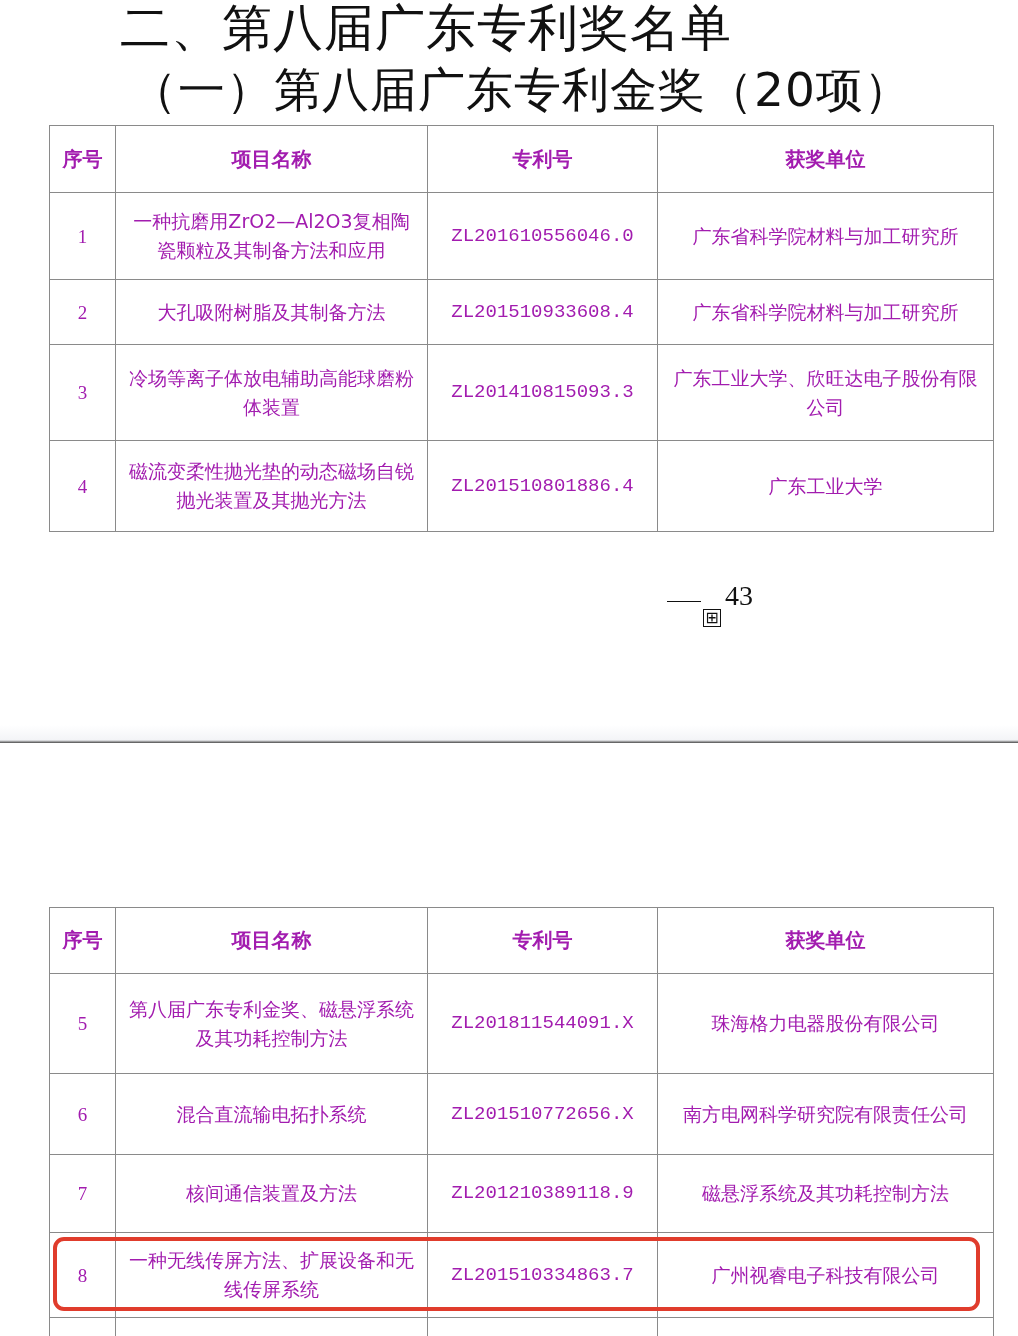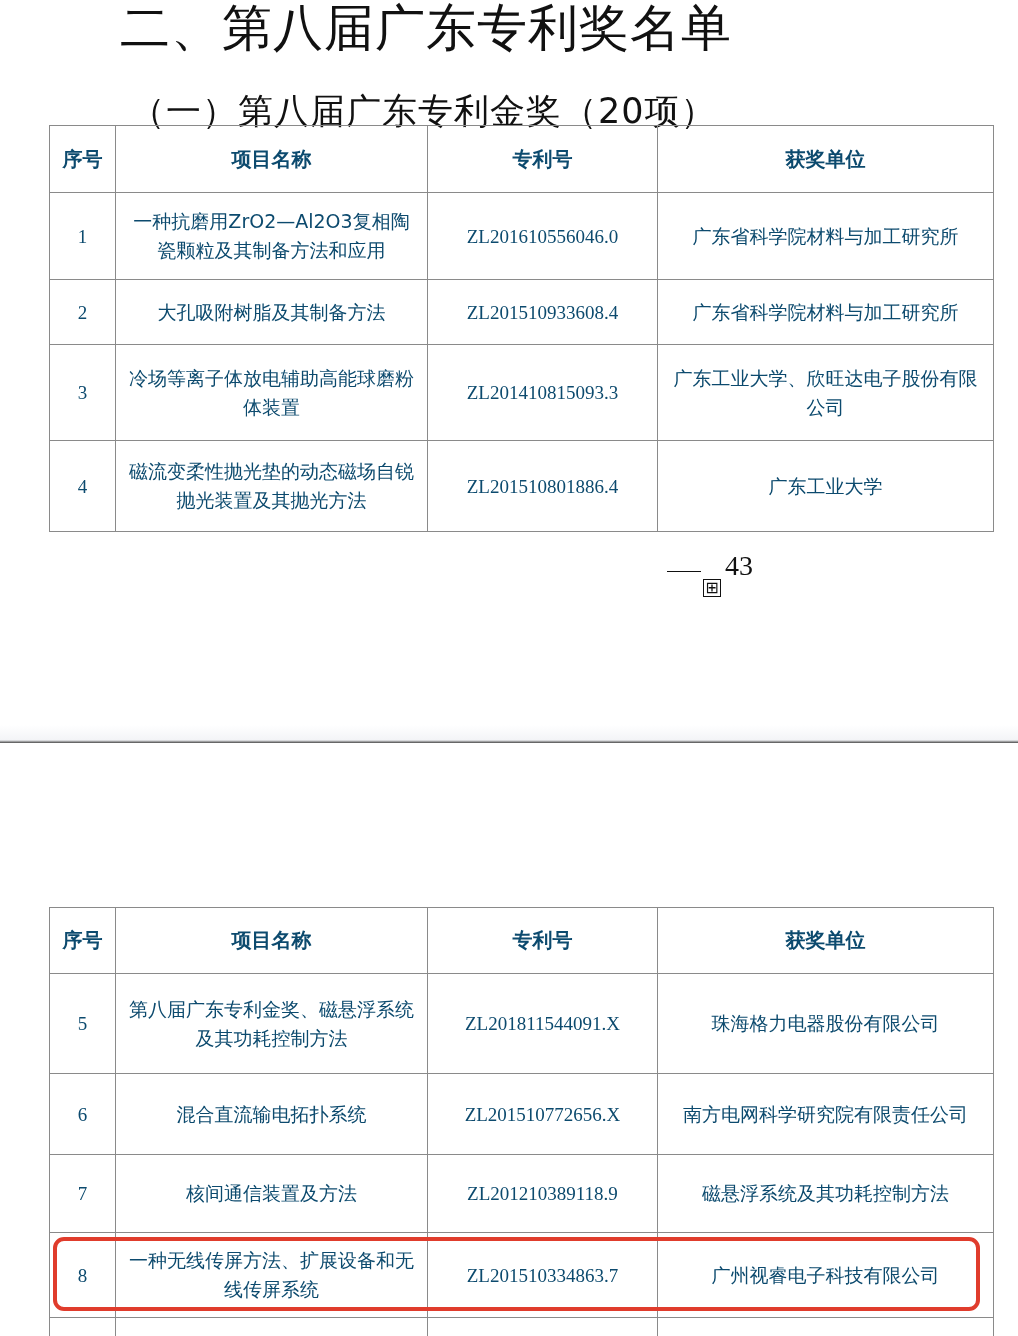--- a/index.html
+++ b/index.html
@@ -5,7 +5,7 @@
   html, body { margin: 0; padding: 0; background: #ffffff; }
   body { width: 1018px; height: 1336px; position: relative; overflow: hidden; font-family: "DejaVu Sans", sans-serif; color: #111; }
   .h1 { position: absolute; left: 120px; top: 4px; font-size: 50px; font-weight: 500; letter-spacing: 1px; line-height: 48px; white-space: nowrap; }
-  .h2 { position: absolute; left: 130px; top: 88px; font-size: 35px; font-weight: 500; letter-spacing: 1px; line-height: 46px; white-space: nowrap; }
+  .h2 { position: absolute; left: 130px; top: 67px; font-size: 47px; font-weight: 500; letter-spacing: 1px; line-height: 46px; white-space: nowrap; }
   table.awards { position: absolute; left: 49px; border-collapse: collapse; table-layout: fixed; width: 944px; }
   table.awards td, table.awards th { border: 1.5px solid #8a8a8a; text-align: center; vertical-align: middle; padding: 0 8px; font-size: 19px; line-height: 29px; color: #0c4a6e; }
   table.awards th { font-weight: bold; font-size: 20px; }

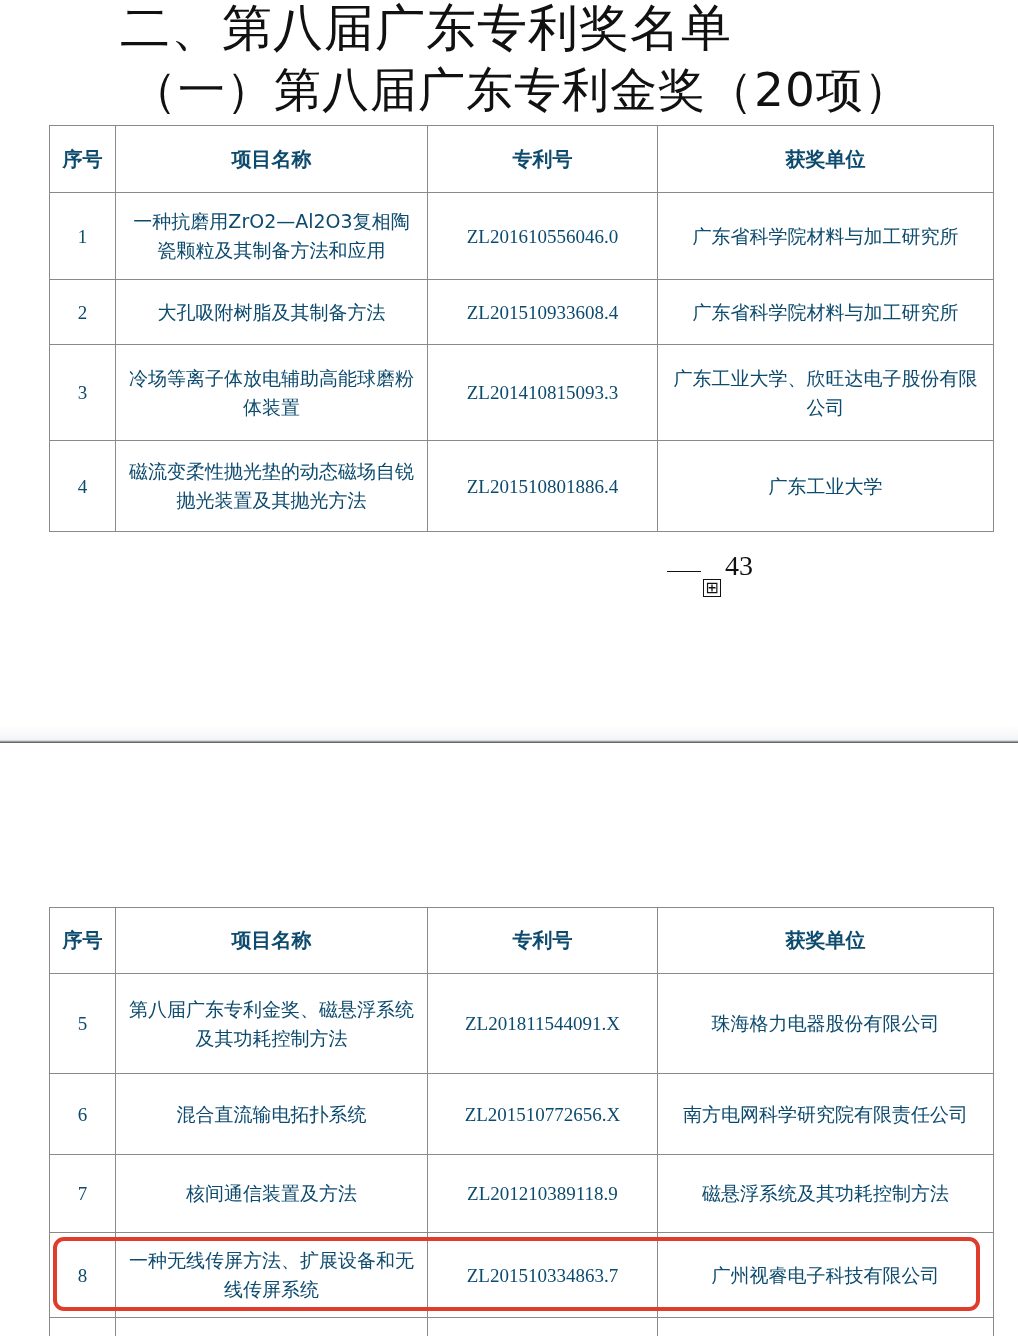--- a/index.html
+++ b/index.html
@@ -7,7 +7,7 @@
   .h1 { position: absolute; left: 120px; top: 4px; font-size: 50px; font-weight: 500; letter-spacing: 1px; line-height: 48px; white-space: nowrap; }
   .h2 { position: absolute; left: 130px; top: 67px; font-size: 47px; font-weight: 500; letter-spacing: 1px; line-height: 46px; white-space: nowrap; }
   table.awards { position: absolute; left: 49px; border-collapse: collapse; table-layout: fixed; width: 944px; }
-  table.awards td, table.awards th { border: 1.5px solid #8a8a8a; text-align: center; vertical-align: middle; padding: 0 8px; font-size: 19px; line-height: 29px; color: #0c4a6e; }
+  table.awards td, table.awards th { border: 1.5px solid #8a8a8a; text-align: center; vertical-align: middle; padding: 0 8px; font-size: 19px; line-height: 29px; color: #a21caf; }
   table.awards th { font-weight: bold; font-size: 20px; }
   .num { font-family: "Liberation Serif", serif; font-size: 20px; }
   .pat { font-family: Liberation Serif, serif; font-size: 20px; }

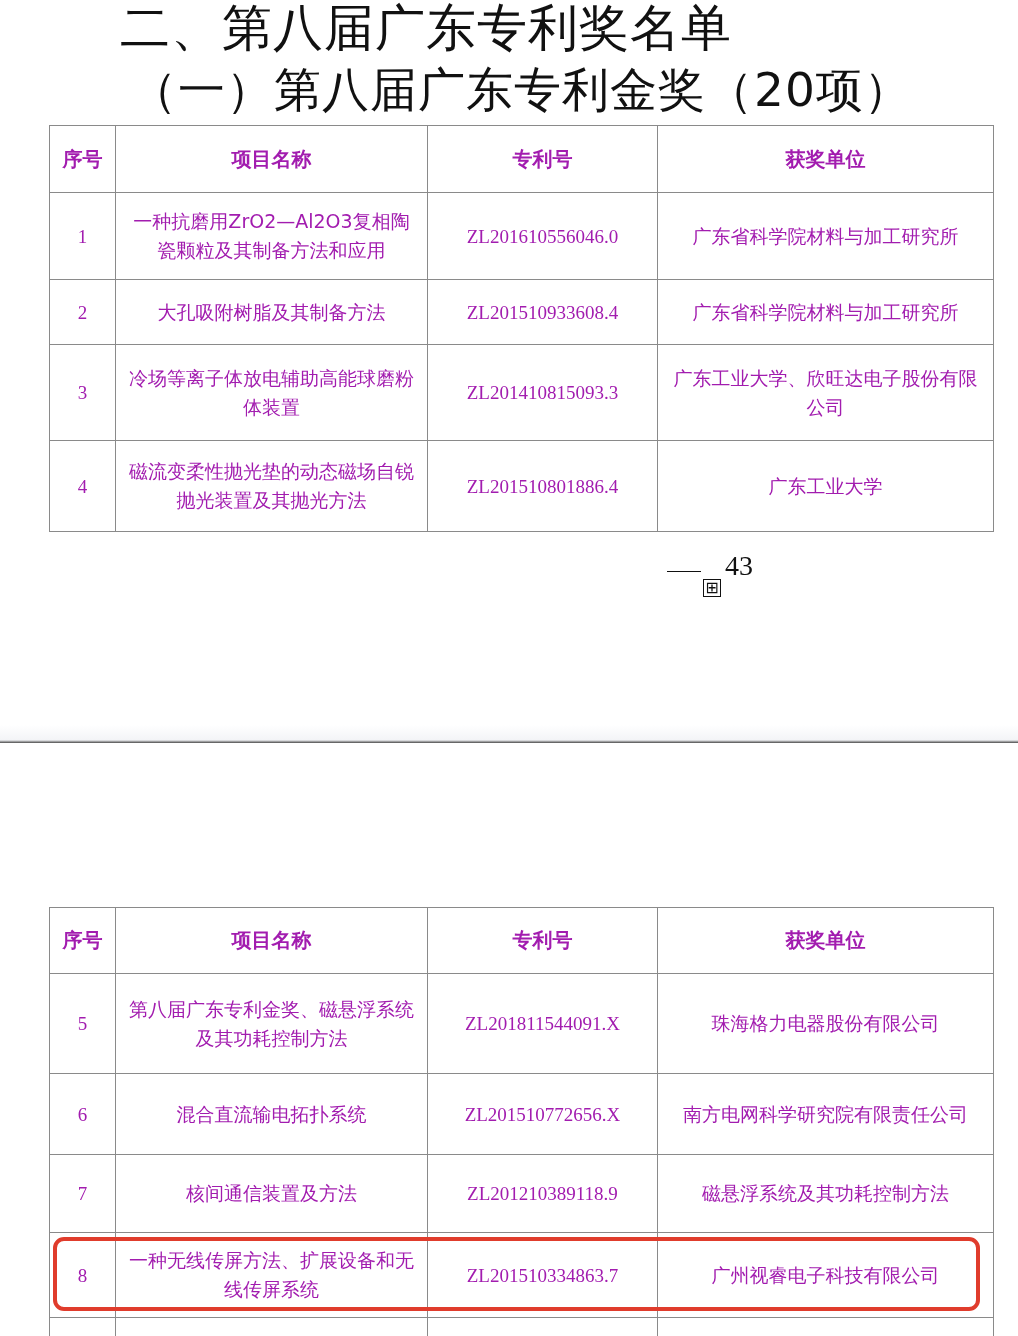--- a/index.html
+++ b/index.html
@@ -10,7 +10,7 @@
   table.awards td, table.awards th { border: 1.5px solid #8a8a8a; text-align: center; vertical-align: middle; padding: 0 8px; font-size: 19px; line-height: 29px; color: #a21caf; }
   table.awards th { font-weight: bold; font-size: 20px; }
   .num { font-family: "Liberation Serif", serif; font-size: 20px; }
-  .pat { font-family: Liberation Serif, serif; font-size: 20px; }
+  .pat { font-family: Liberation Mono, monospace; font-size: 20px; }
   #t1 { top: 125px; }
   #t2 { top: 907px; }
   .footer { position: absolute; left: 667px; top: 556px; font-family: "Liberation Serif", serif; font-size: 28px; white-space: nowrap; }

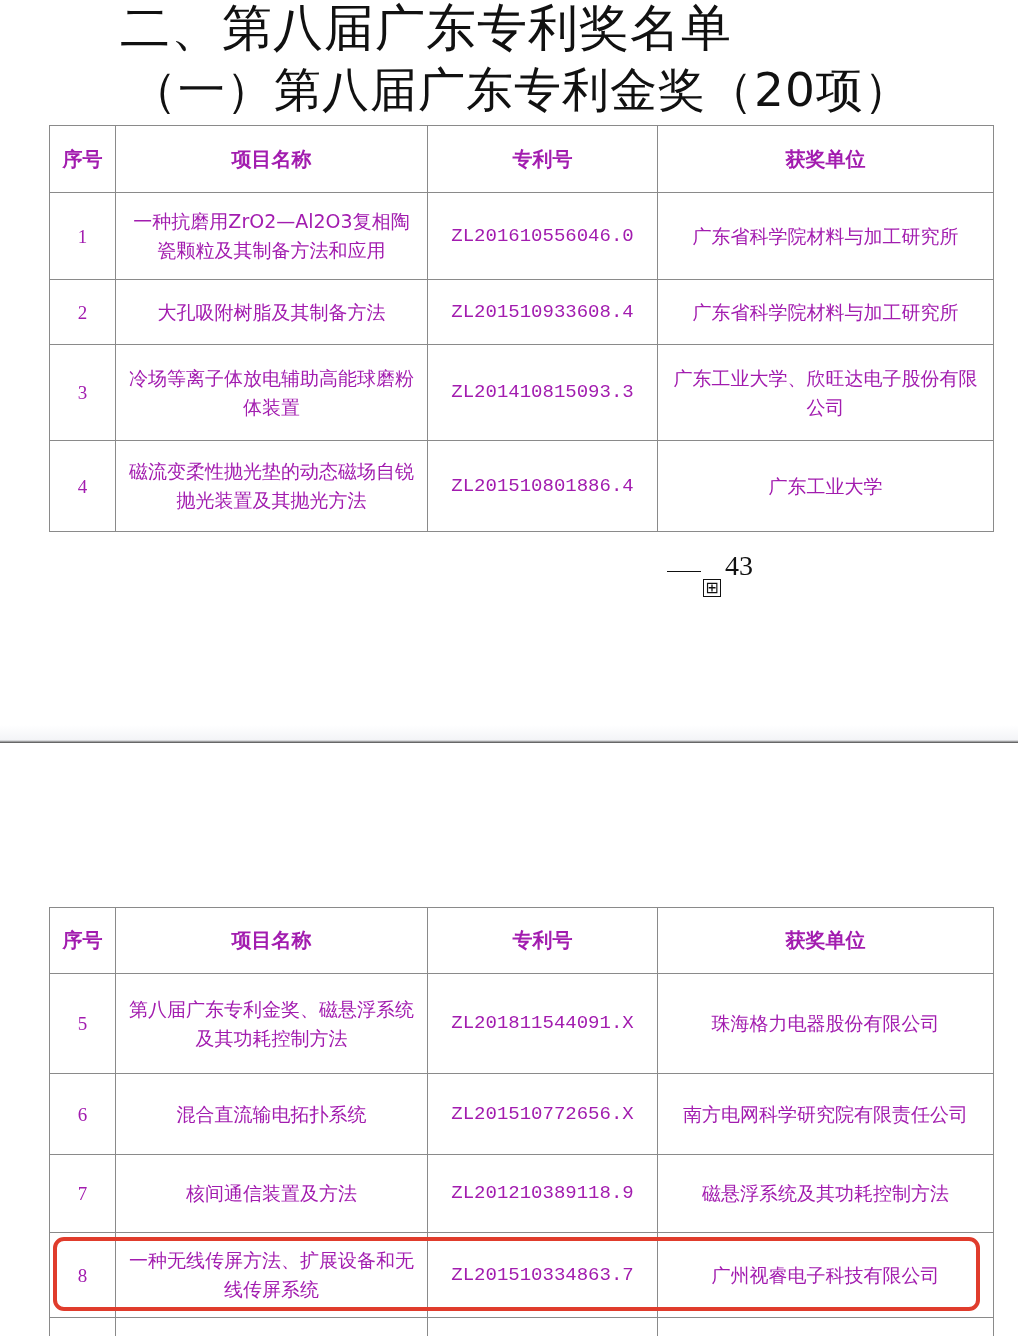--- a/index.html
+++ b/index.html
@@ -13,7 +13,7 @@
   .pat { font-family: Liberation Mono, monospace; font-size: 20px; }
   #t1 { top: 125px; }
   #t2 { top: 907px; }
-  .footer { position: absolute; left: 667px; top: 556px; font-family: "Liberation Serif", serif; font-size: 28px; white-space: nowrap; }
+  .footer { position: absolute; left: 667px; top: 586px; font-family: "Liberation Serif", serif; font-size: 28px; white-space: nowrap; }
   .footer .dash { display: inline-block; width: 34px; height: 1.5px; background: #111; vertical-align: middle; margin-right: 2px; position: relative; top: -3px; }
   .footer .box { display: inline-block; width: 18px; height: 18px; border: 1.5px solid #111; box-sizing: border-box; position: relative; top: 12px; font-family: "DejaVu Sans", sans-serif; font-size: 16px; line-height: 15px; text-align: center; }
   .footer .pg { position: relative; top: -6px; margin-left: 4px; }

